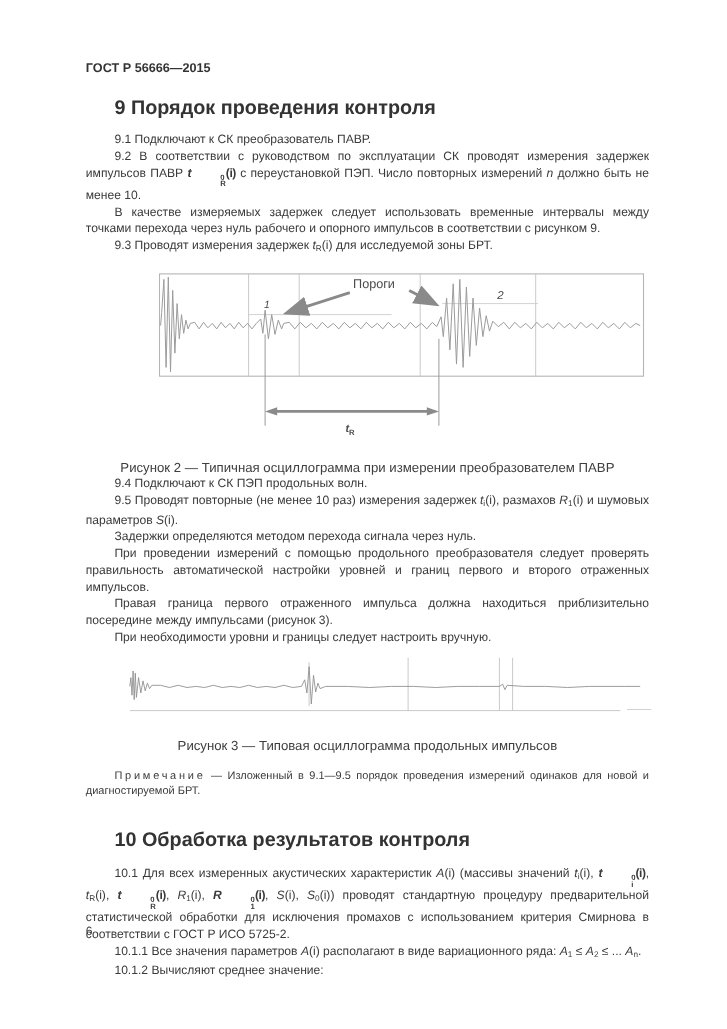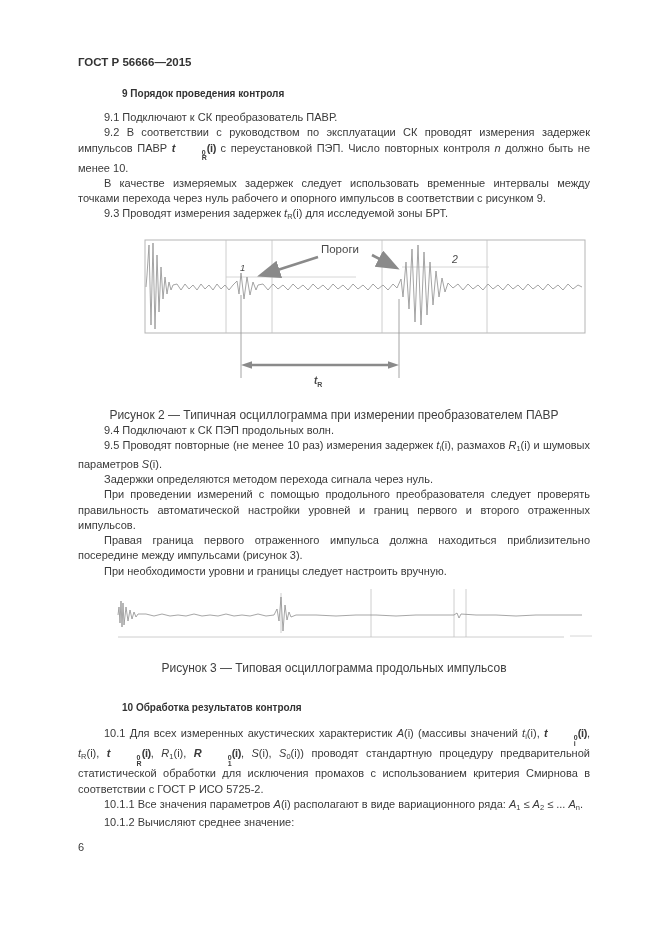--- a/index.html
+++ b/index.html
@@ -6,7 +6,7 @@
   body{font-family:"Liberation Sans","DejaVu Sans",sans-serif;color:#3a3a3a;}
   .page{position:relative;width:661px;height:935px;box-sizing:border-box;padding:56px 71px 0 78px;border-radius:19px;}
   .docnum{font-size:11.5px;font-weight:bold;color:#333;}
-  h2.sec{font-size:10px;font-weight:bold;color:#333;margin:20px 0 11px 44px;}
+  h2.sec{font-size:18px;font-weight:bold;color:#333;margin:20px 0 11px 26px;}
   p{font-size:11px;line-height:15.3px;margin:0;text-align:justify;}
   p.ind{text-indent:26px;}
   i{font-style:italic;}

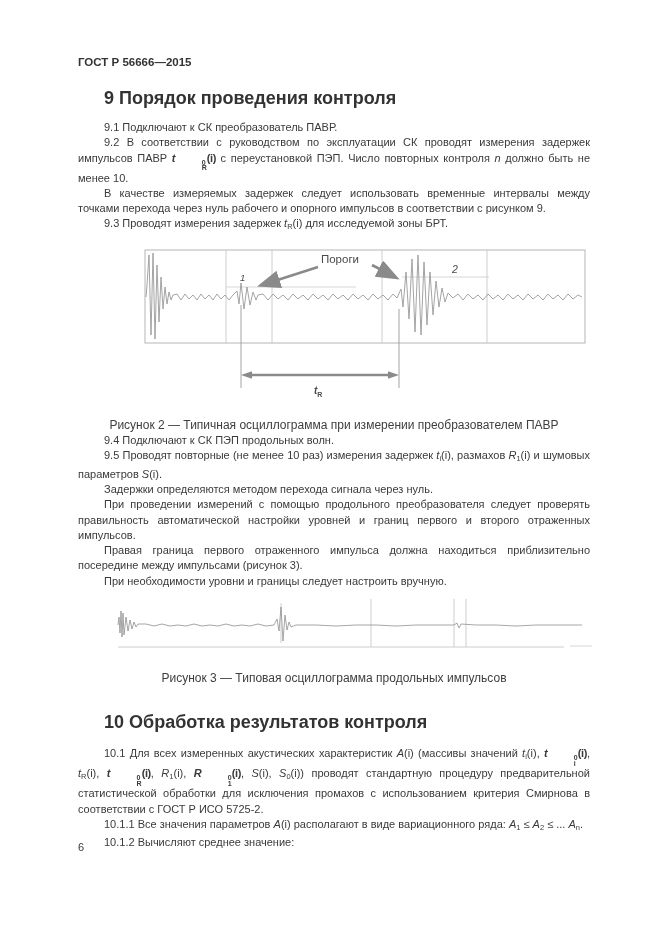--- a/index.html
+++ b/index.html
@@ -51,7 +51,7 @@
   <p class="ind"><span>9.2 В соответствии с руководством по эксплуатации СК проводят измерения задержек импульсов ПАВР </span><span class="fm dense"><i class="vb">t</i><span class="ss">
           <span>0</span>
           <span>R</span>
-        </span><span class="ar">(i)</span></span><span> с переустановкой ПЭП. Число повторных контроля </span><i>n</i><span> должно быть не менее 10.</span></p>
+        </span><span class="ar">(i)</span></span><span> с переустановкой ПЭП. Число повторных измерений </span><i>n</i><span> должно быть не менее 10.</span></p>
 
   <p class="ind"><span>В качестве измеряемых задержек следует использовать временные интервалы между точками перехода через нуль рабочего и опорного импульсов в соответствии с рисунком 9.</span></p>
 

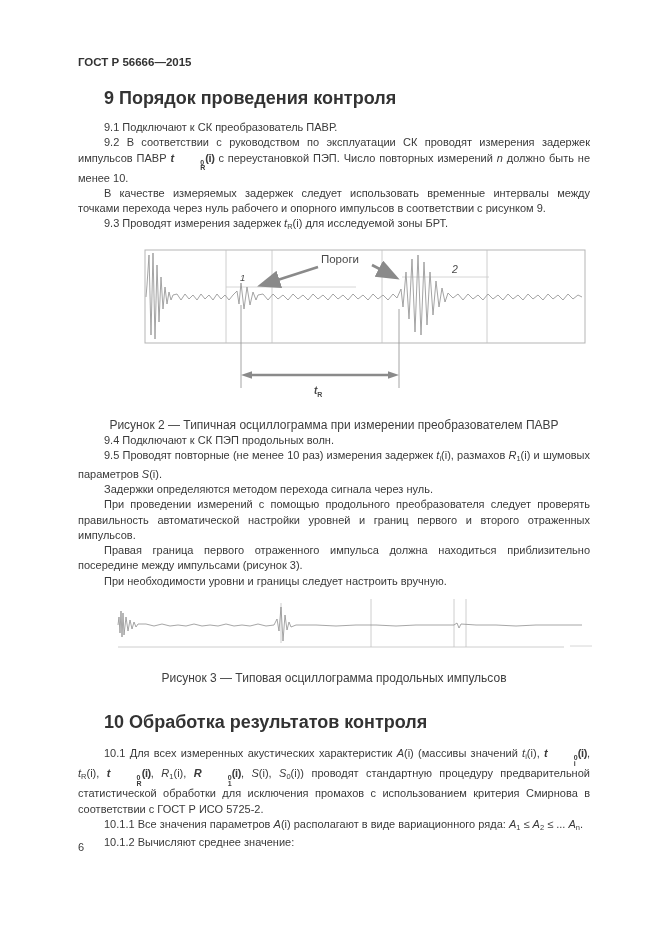--- a/index.html
+++ b/index.html
@@ -111,6 +111,7 @@
 
   <p class="figcaption" style="margin-top:12px">Рисунок 3 — Типовая осциллограмма продольных импульсов</p>
 
+  <p class="note ind"><span class="spaced">Примечание</span><span> — Изложенный в 9.1—9.5 порядок проведения измерений одинаков для новой и диагностируемой БРТ.</span></p>
 
   <h2 class="sec" style="margin-top:26px;margin-bottom:13px">10 Обработка результатов контроля</h2>
 

